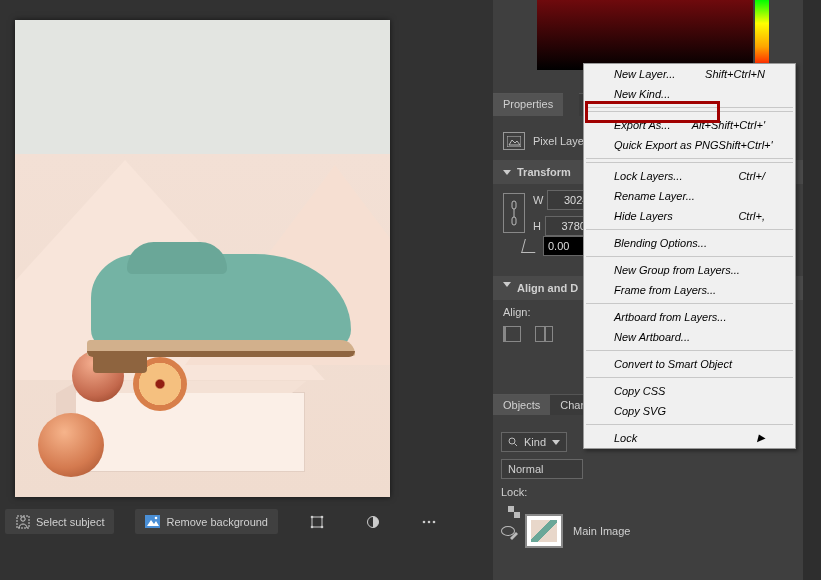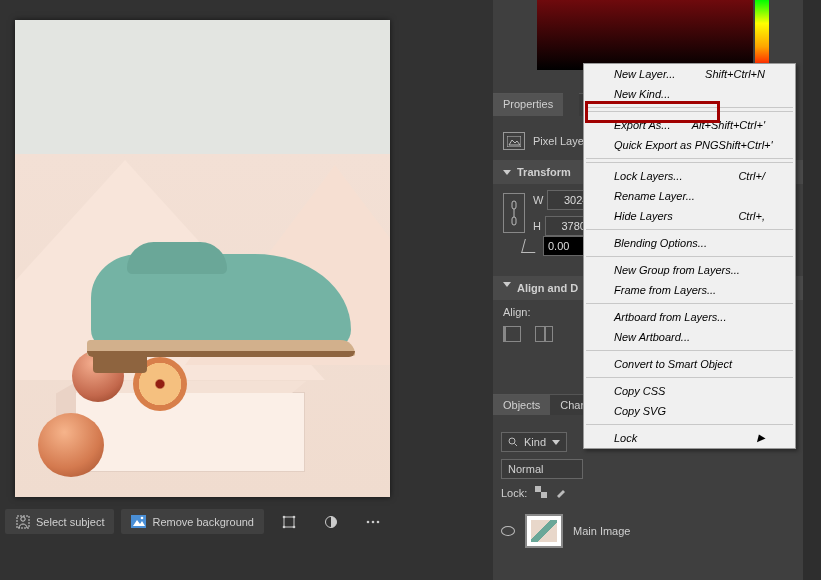--- a/index.html
+++ b/index.html
@@ -59,7 +59,7 @@
   .kind-row { position:absolute; left:0; top: 428px; padding: 4px 8px; display:flex; gap:6px; align-items:flex-start; }
   .kind-sel { background:#3a3a3a; border:1px solid #666; height:20px; display:flex; align-items:center; gap:6px; padding:0 6px; }
   .normal-row { position:absolute; left:0; top: 455px; padding:4px 8px; }
-  .lock-row { position:absolute; left:0; top: 482px; padding:4px 8px; display:flex; gap:8px; align-items:center; }
+  .lock-row { position:absolute; left:0; top: 482px; padding:4px 8px; display:flex; gap:8px; align-items:center;flex-direction:column; }
   .layer-entry { position:absolute; left:0; top: 510px; width:100%; padding:4px 8px; display:flex; gap:10px; align-items:center; }
   .eye { width:14px; height:10px; border:1px solid #bbb; border-radius:50%; }
   .thumb { width:38px; height:34px; border:2px solid #888; background:#fff; position:relative; }

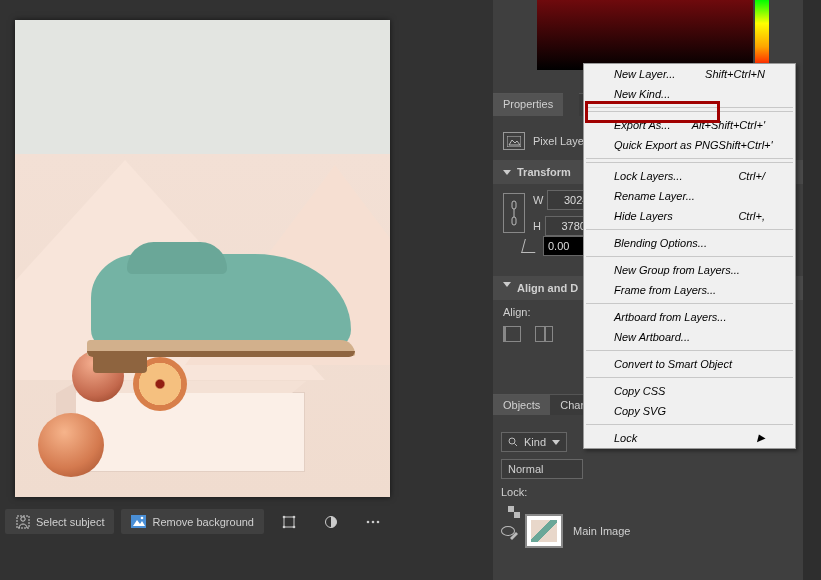--- a/index.html
+++ b/index.html
@@ -23,7 +23,7 @@
   .shoe-sole::after { content:''; position:absolute; left:0; top:11px; width:100%; height:6px; background:#8e643f; border-radius: 0 0 10px 10px; }
   .shoe-heel { position:absolute; left: 22px; top: 115px; width: 54px; height: 22px; background:#8e643f; border-radius: 4px; }
 
-  .bottom-bar { position: absolute; left: 5px; top: 509px; display: flex; align-items: center; gap: 7px; }
+  .bottom-bar { position: absolute; left: 5px; top: 509px; display: flex; align-items: center; gap: 21px; }
   .btn { background: #404040; display: flex; align-items: center; gap: 6px; padding: 5px 10px; border-radius: 2px; cursor: pointer; }
   .btn.ghost { background: transparent; }
   .ico { width: 15px; height: 15px; display: inline-flex; align-items: center; justify-content: center; }

